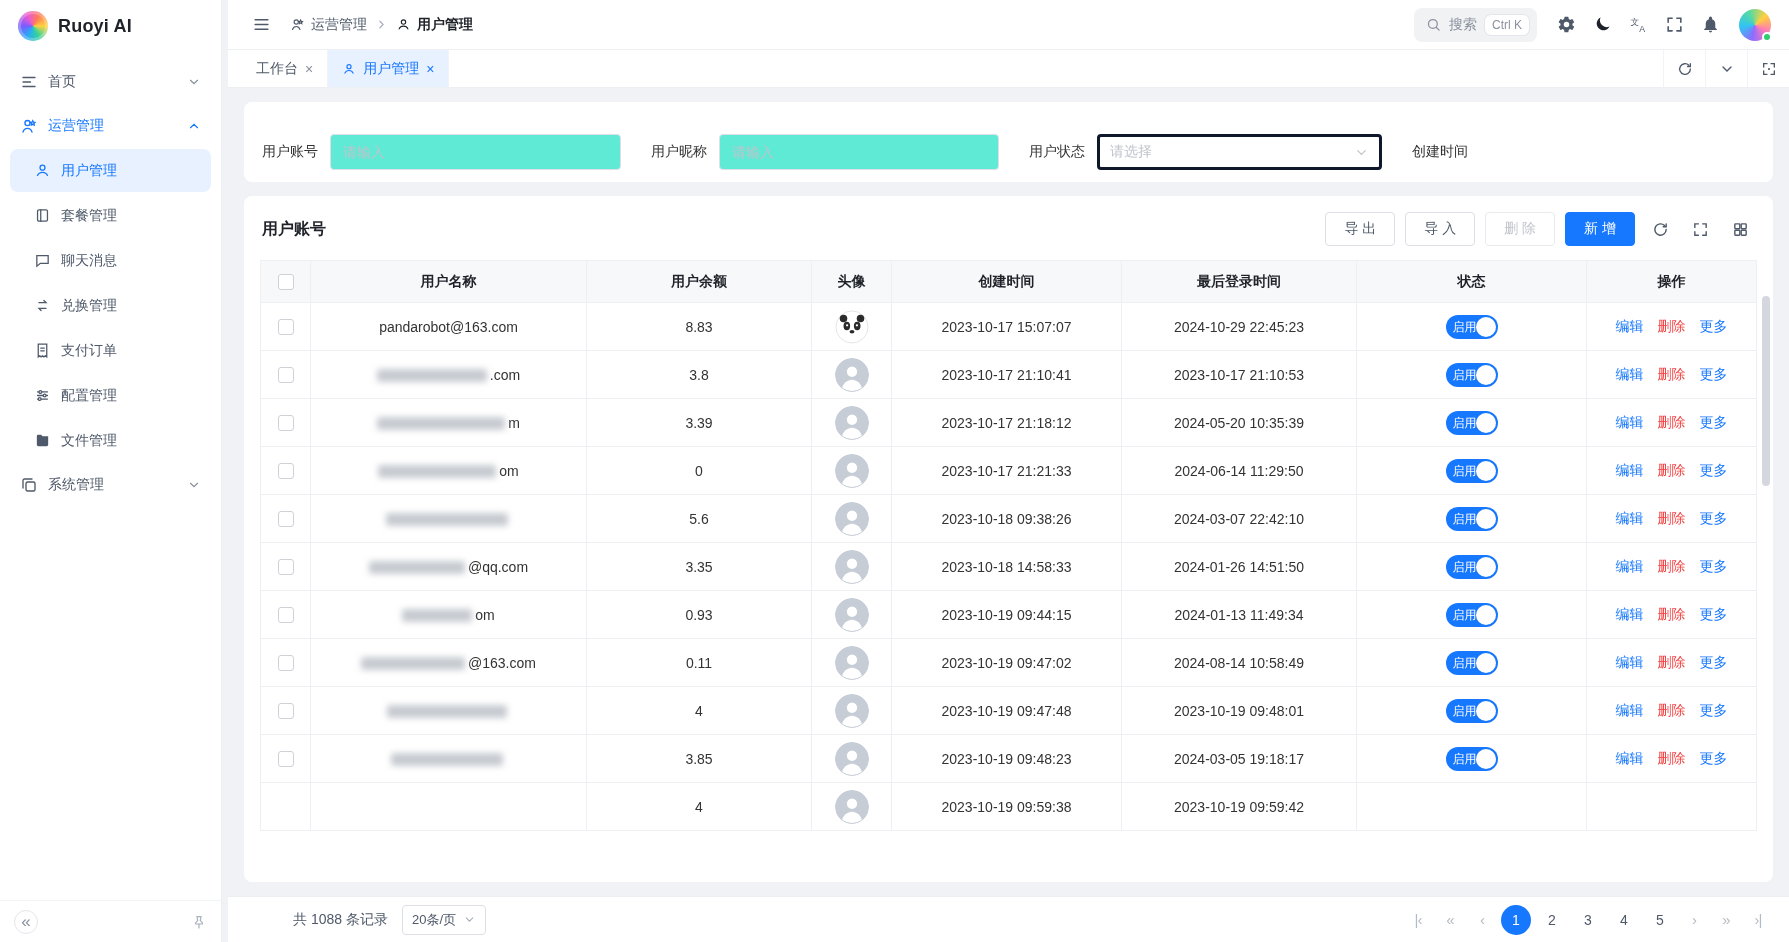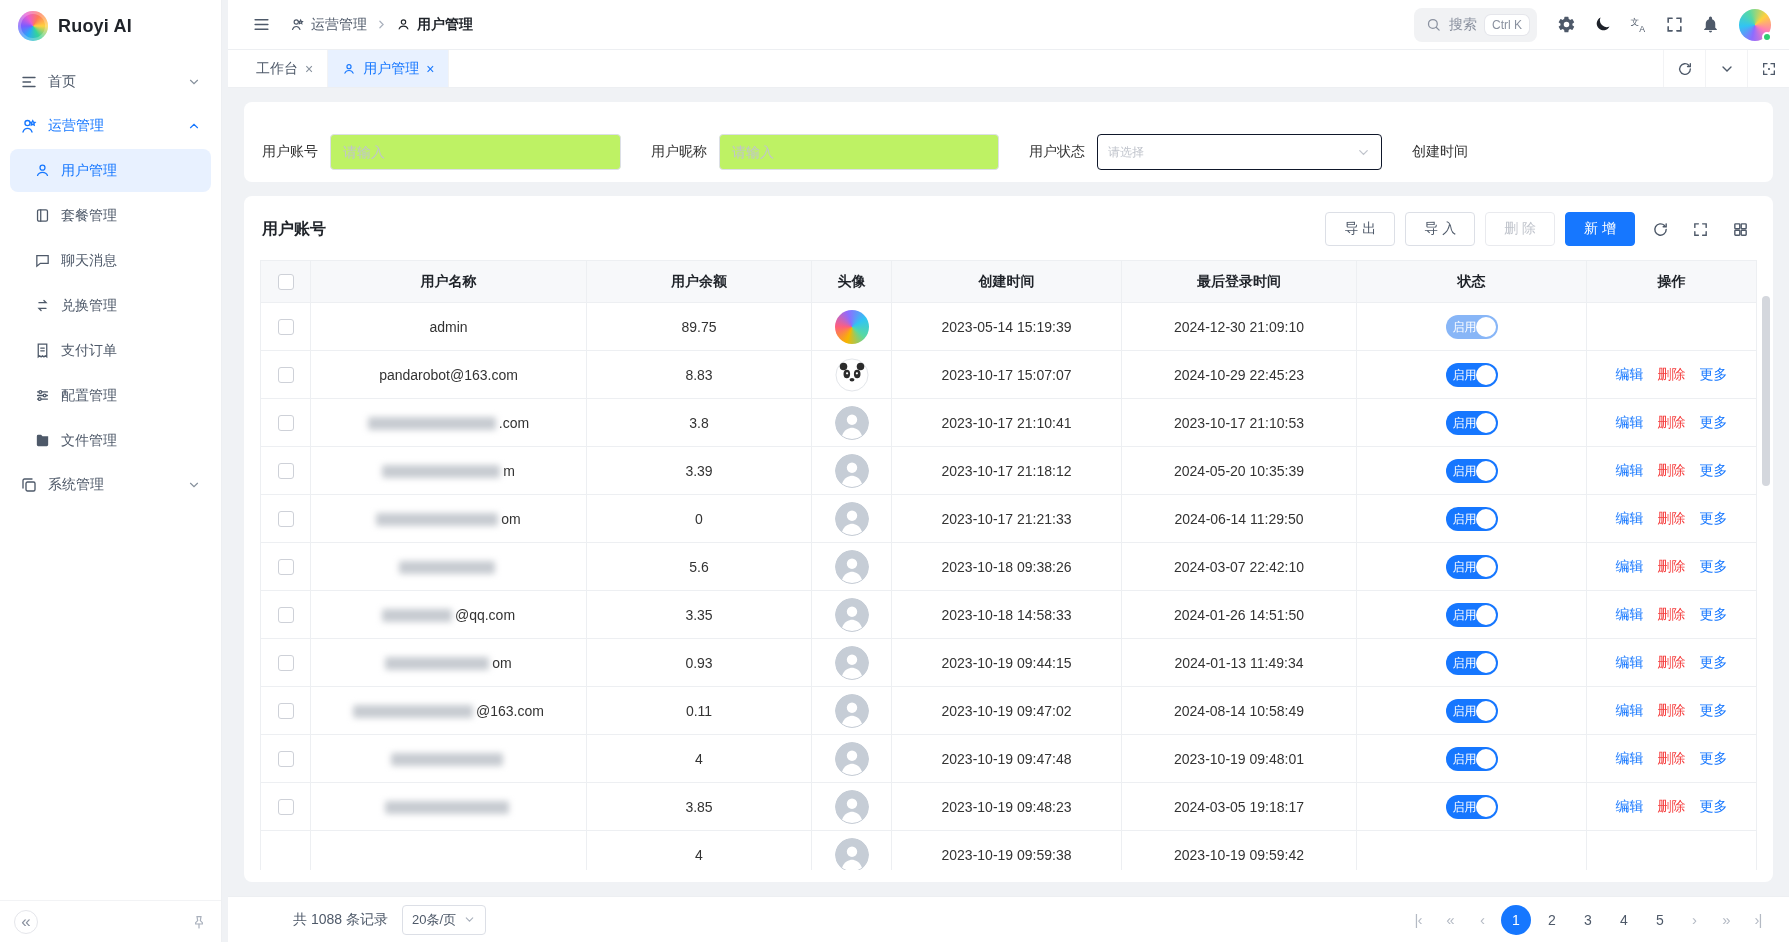--- a/index.html
+++ b/index.html
@@ -64,7 +64,7 @@
   .filter-row{display:flex;align-items:center;gap:30px;}
   .field{display:flex;align-items:center;gap:12px;}
   .field-label{font-size:14px;color:#333;white-space:nowrap;}
-  .input{height:36px;border:1px solid #dcdfe6;border-radius:4px;padding:0 12px;font-size:14px;color:#333;background:#bef264;outline:none;font-family:inherit;}
+  .input{height:36px;border:1px solid #dcdfe6;border-radius:4px;padding:0 12px;font-size:14px;color:#333;background:#5eead4;outline:none;font-family:inherit;}
   .input::placeholder{color:#c0c4cc;}
   .select-box,.date-box{height:36px;border:1px solid #0f172a;border-radius:4px;padding:0 10px;display:flex;align-items:center;gap:8px;background:#fff;color:#c0c4cc;font-size:12px;cursor:pointer;}
   .select-box .grow{flex:1;}

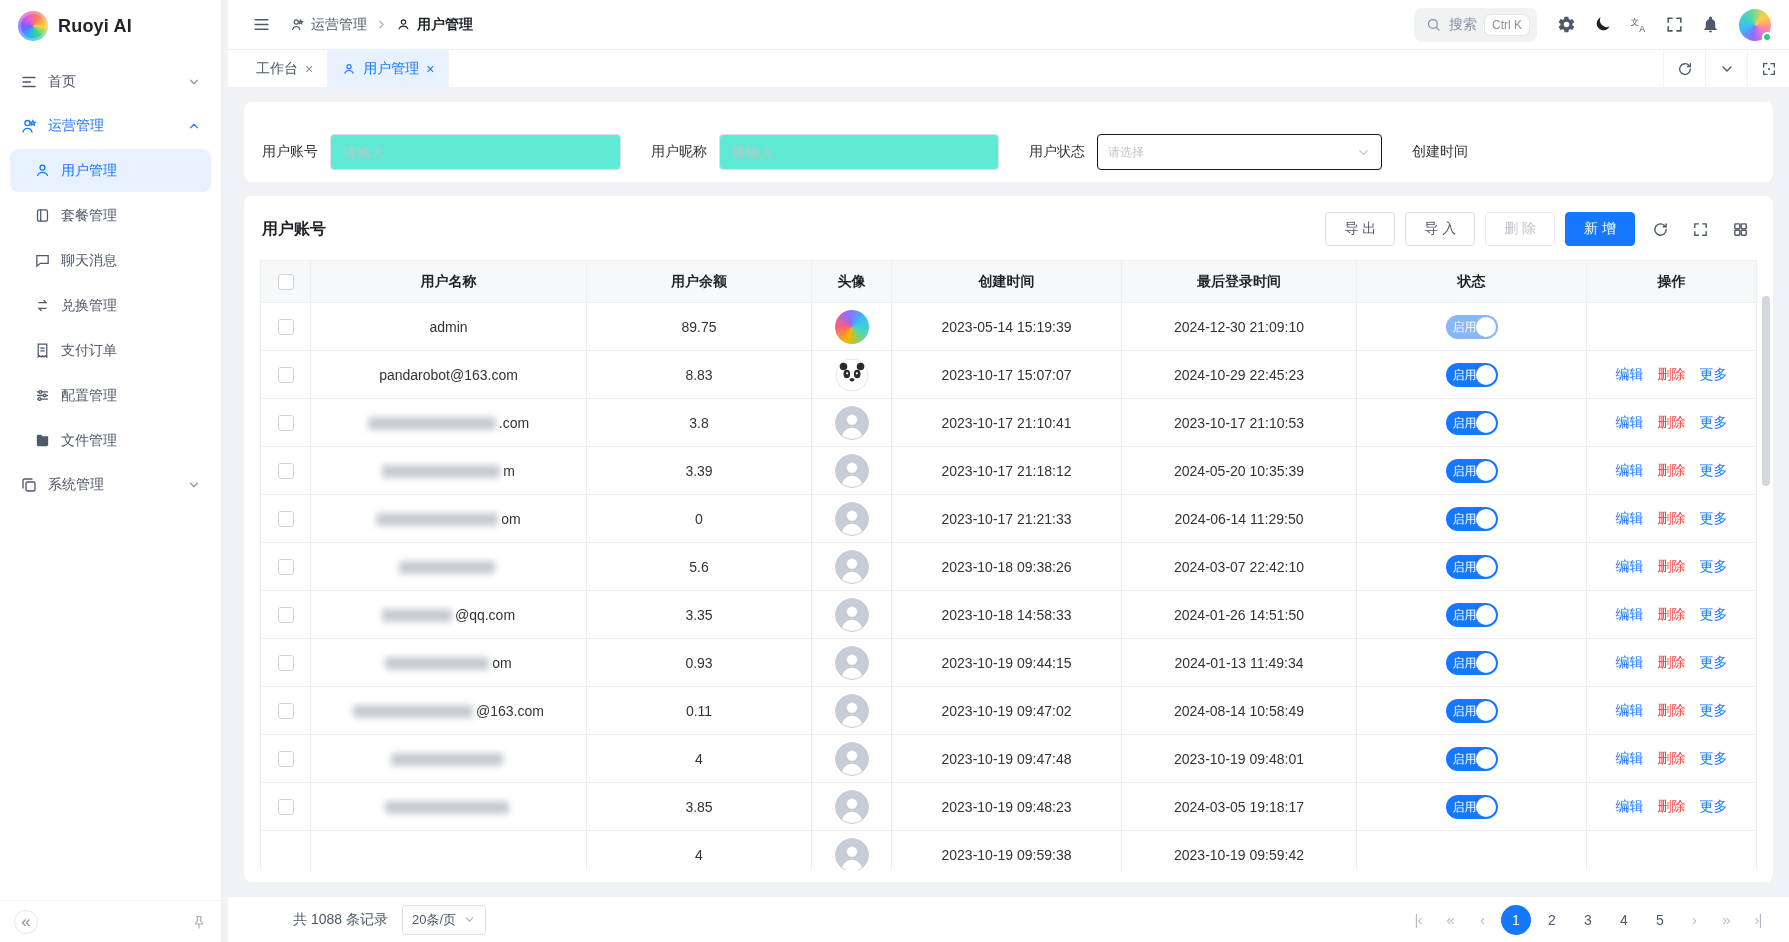--- a/index.html
+++ b/index.html
@@ -66,7 +66,7 @@
   .field-label{font-size:14px;color:#333;white-space:nowrap;}
   .input{height:36px;border:1px solid #dcdfe6;border-radius:4px;padding:0 12px;font-size:14px;color:#333;background:#5eead4;outline:none;font-family:inherit;}
   .input::placeholder{color:#c0c4cc;}
-  .select-box,.date-box{height:36px;border:1px solid #0f172a;border-radius:4px;padding:0 10px;display:flex;align-items:center;gap:8px;background:#fff;color:#c0c4cc;font-size:12px;cursor:pointer;}
+  .select-box,.date-box{height:36px;border:3px solid #0f172a;border-radius:4px;padding:0 10px;display:flex;align-items:center;gap:8px;background:#fff;color:#c0c4cc;font-size:14px;cursor:pointer;}
   .select-box .grow{flex:1;}
   .select-box svg,.date-box svg{width:15px;height:15px;color:#c0c4cc;flex:0 0 auto;}
   .date-arrow{color:#c0c4cc;}

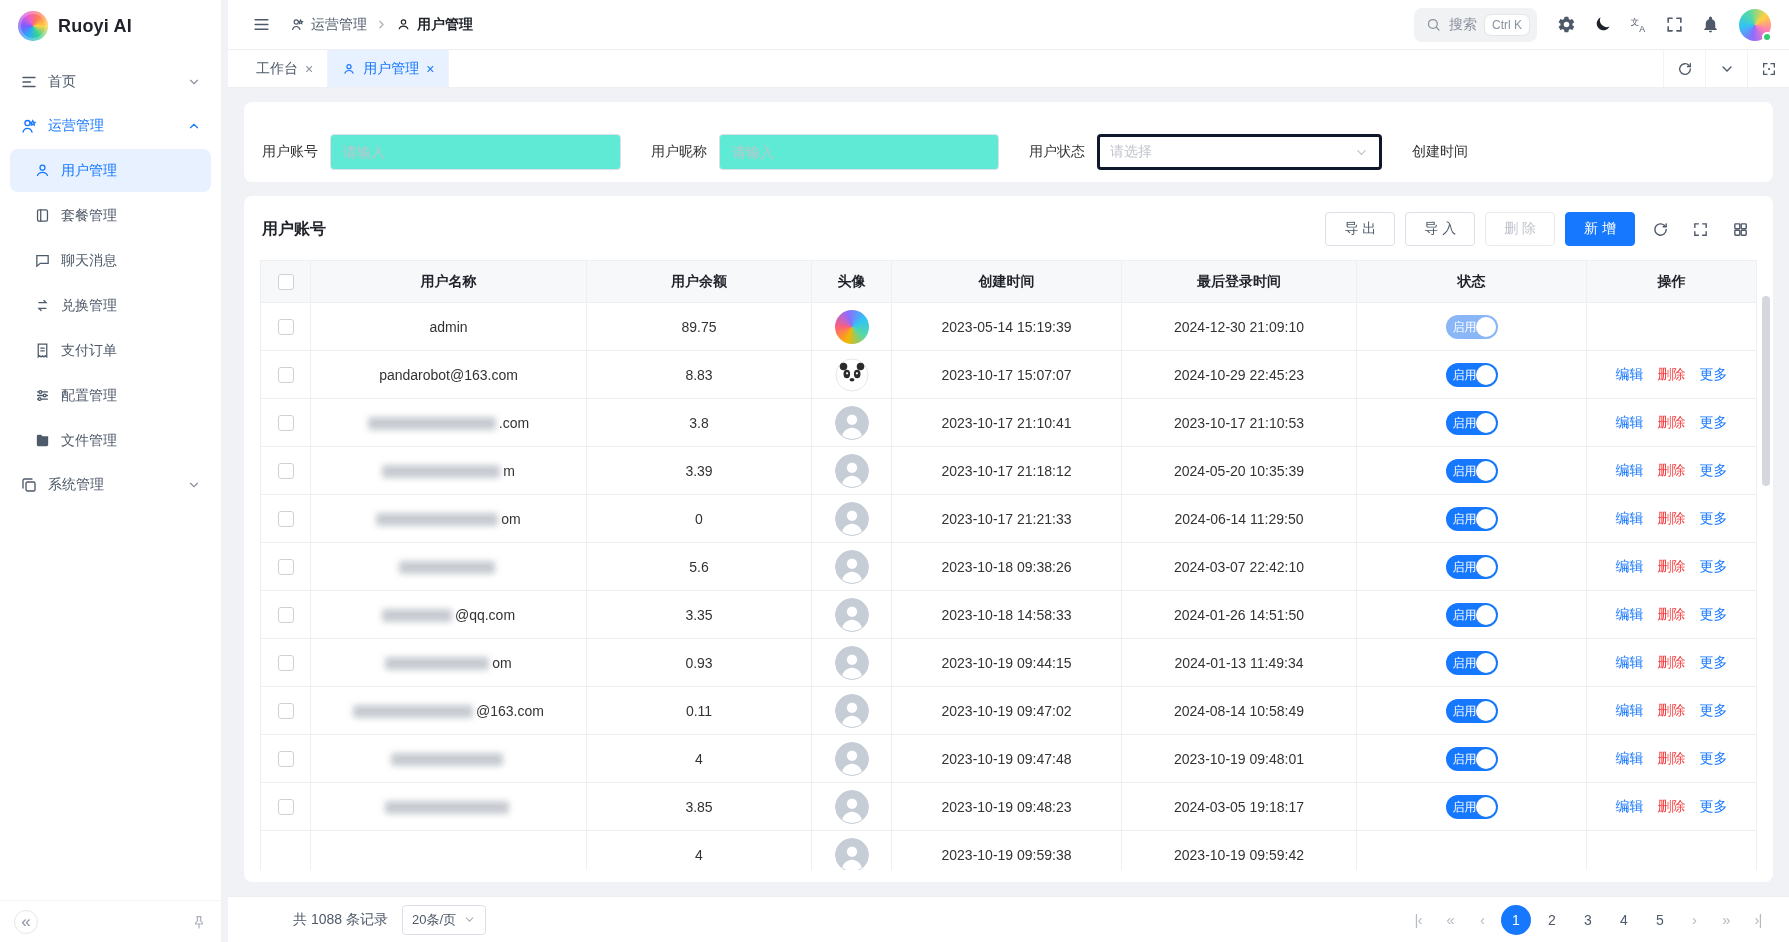--- a/index.html
+++ b/index.html
@@ -437,19 +437,6 @@
             <tbody>
                 <tr>
                   <td><span class="checkbox"></span></td>
-                  <td><span>admin</span></td>
-                  <td>89.75</td>
-                  <td><span class="avatar rainbow"></span></td>
-                  <td>2023-05-14 15:19:39</td>
-                  <td>2024-12-30 21:09:10</td>
-                  <td><span class="switch light">
-                      <span class="switch-label">启用</span>
-                      <span class="knob"></span>
-                    </span></td>
-                  <td></td>
-                </tr>
-                <tr>
-                  <td><span class="checkbox"></span></td>
                   <td><span>pandarobot@163.com</span></td>
                   <td>8.83</td>
                   <td><span class="avatar">

